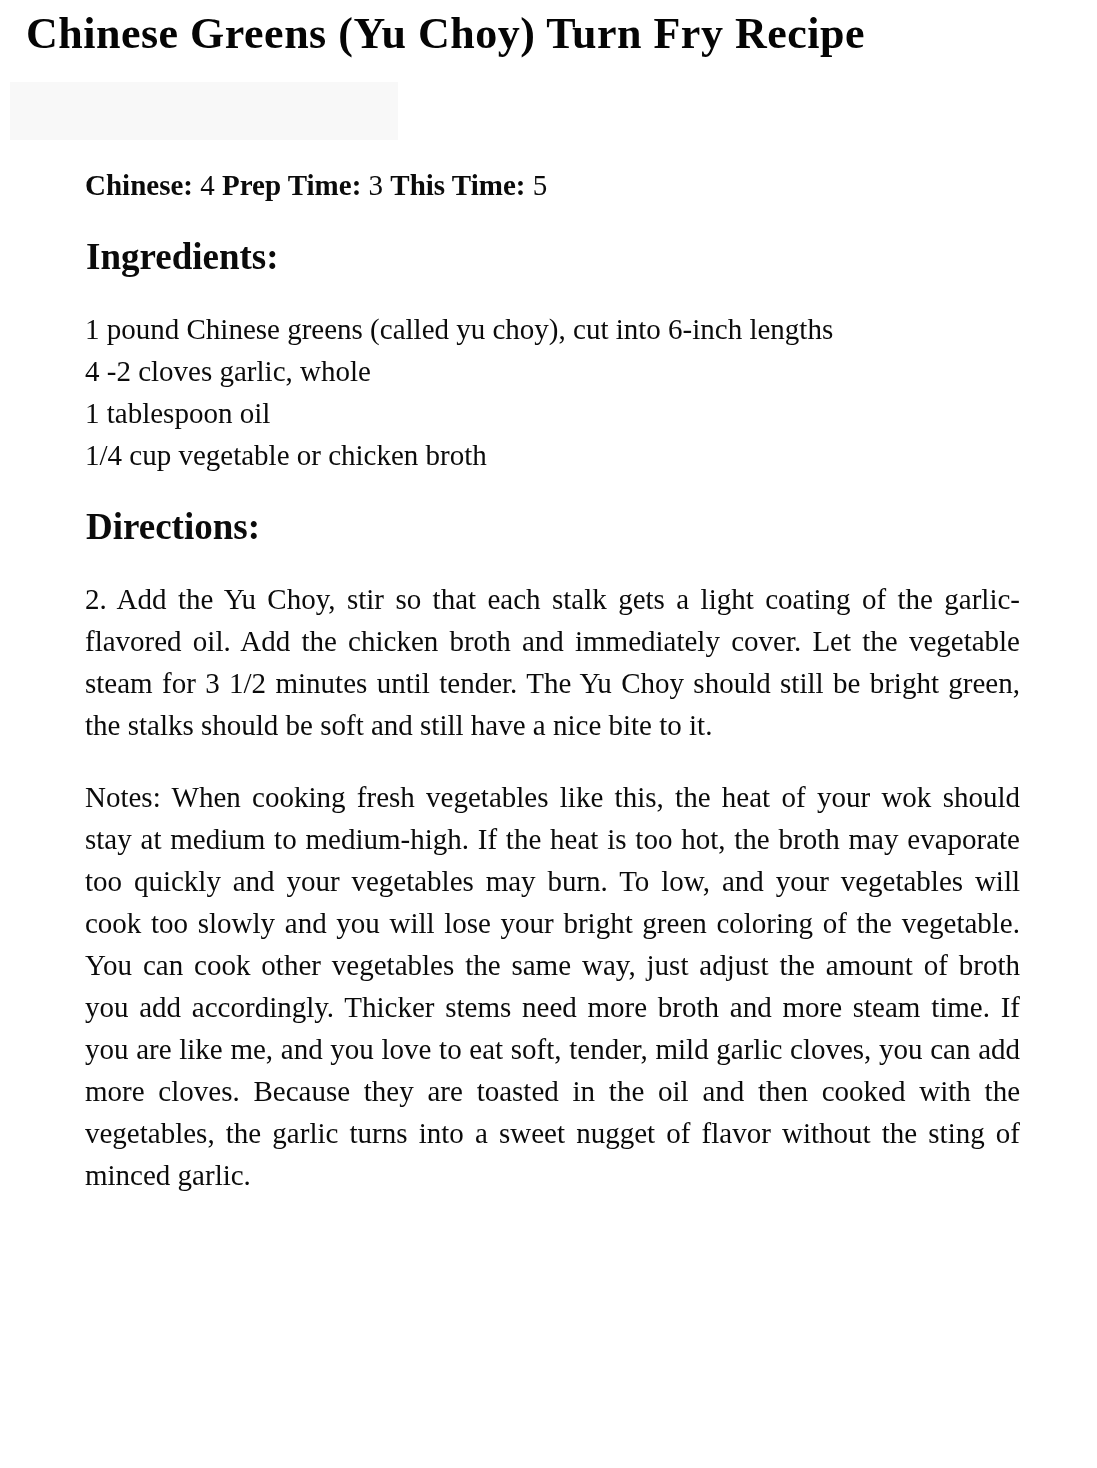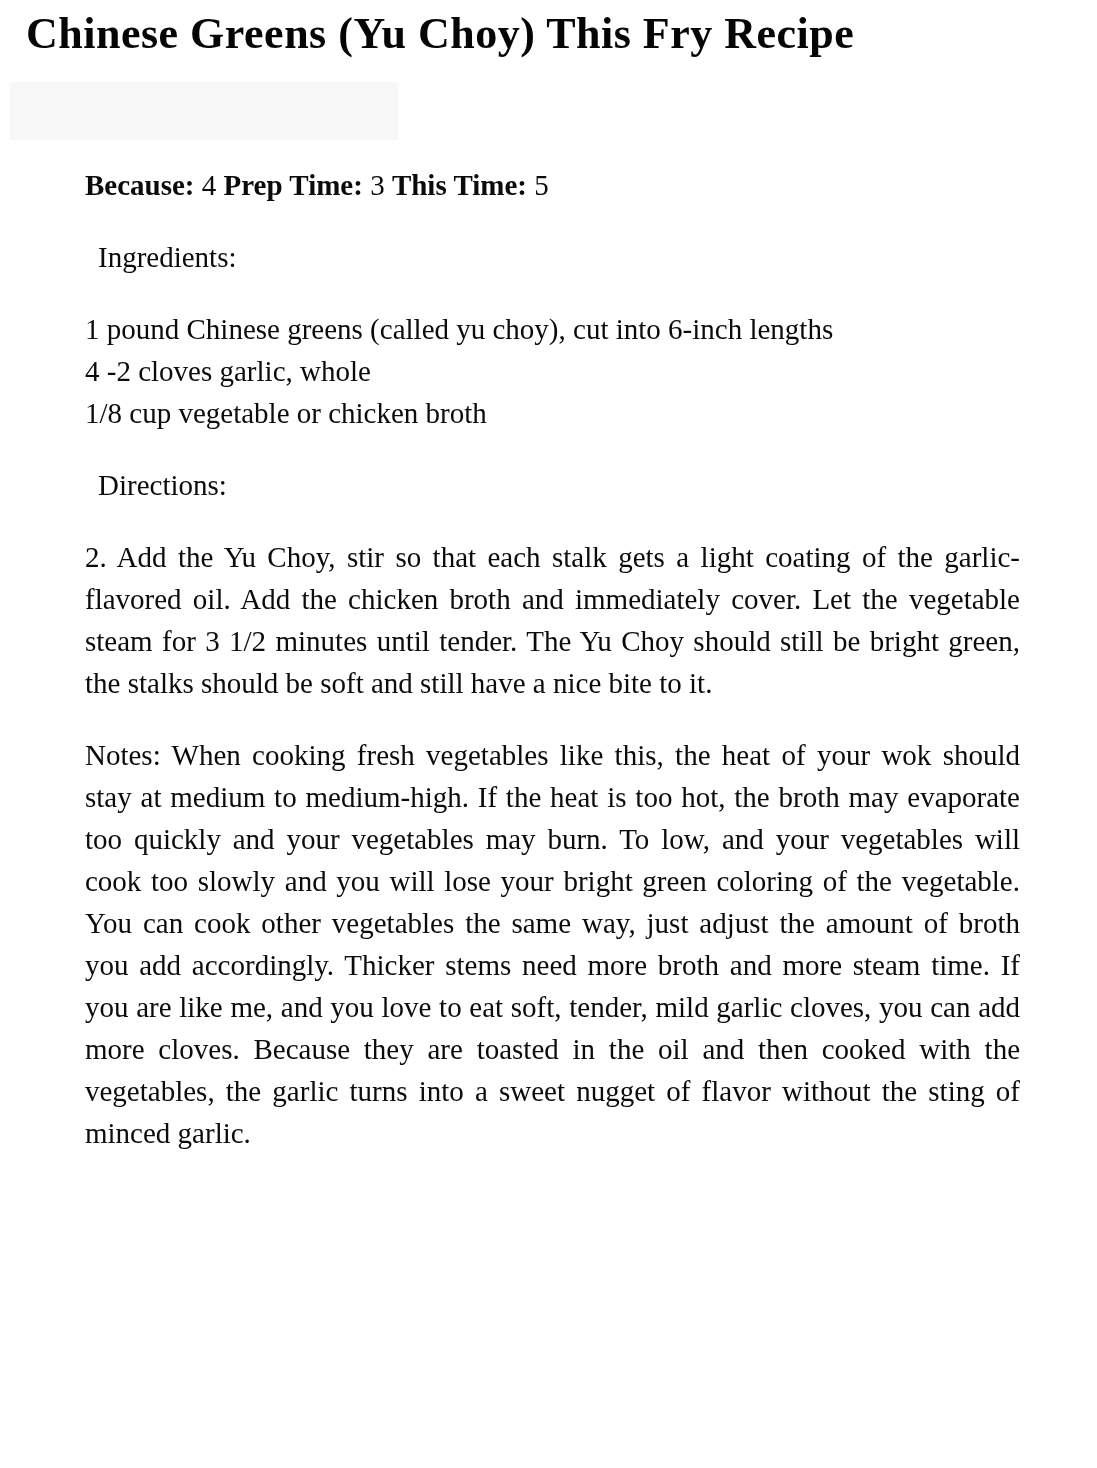--- a/index.html
+++ b/index.html
@@ -53,7 +53,7 @@
 
 <div class="page">
 
-  <h1 class="title">Chinese Greens (Yu Choy) This Fry Recipe</h1>
+  <h1 class="title">Chinese Greens (Yu Choy) Turn Fry Recipe</h1>
 
   <div class="img-placeholder"></div>
 

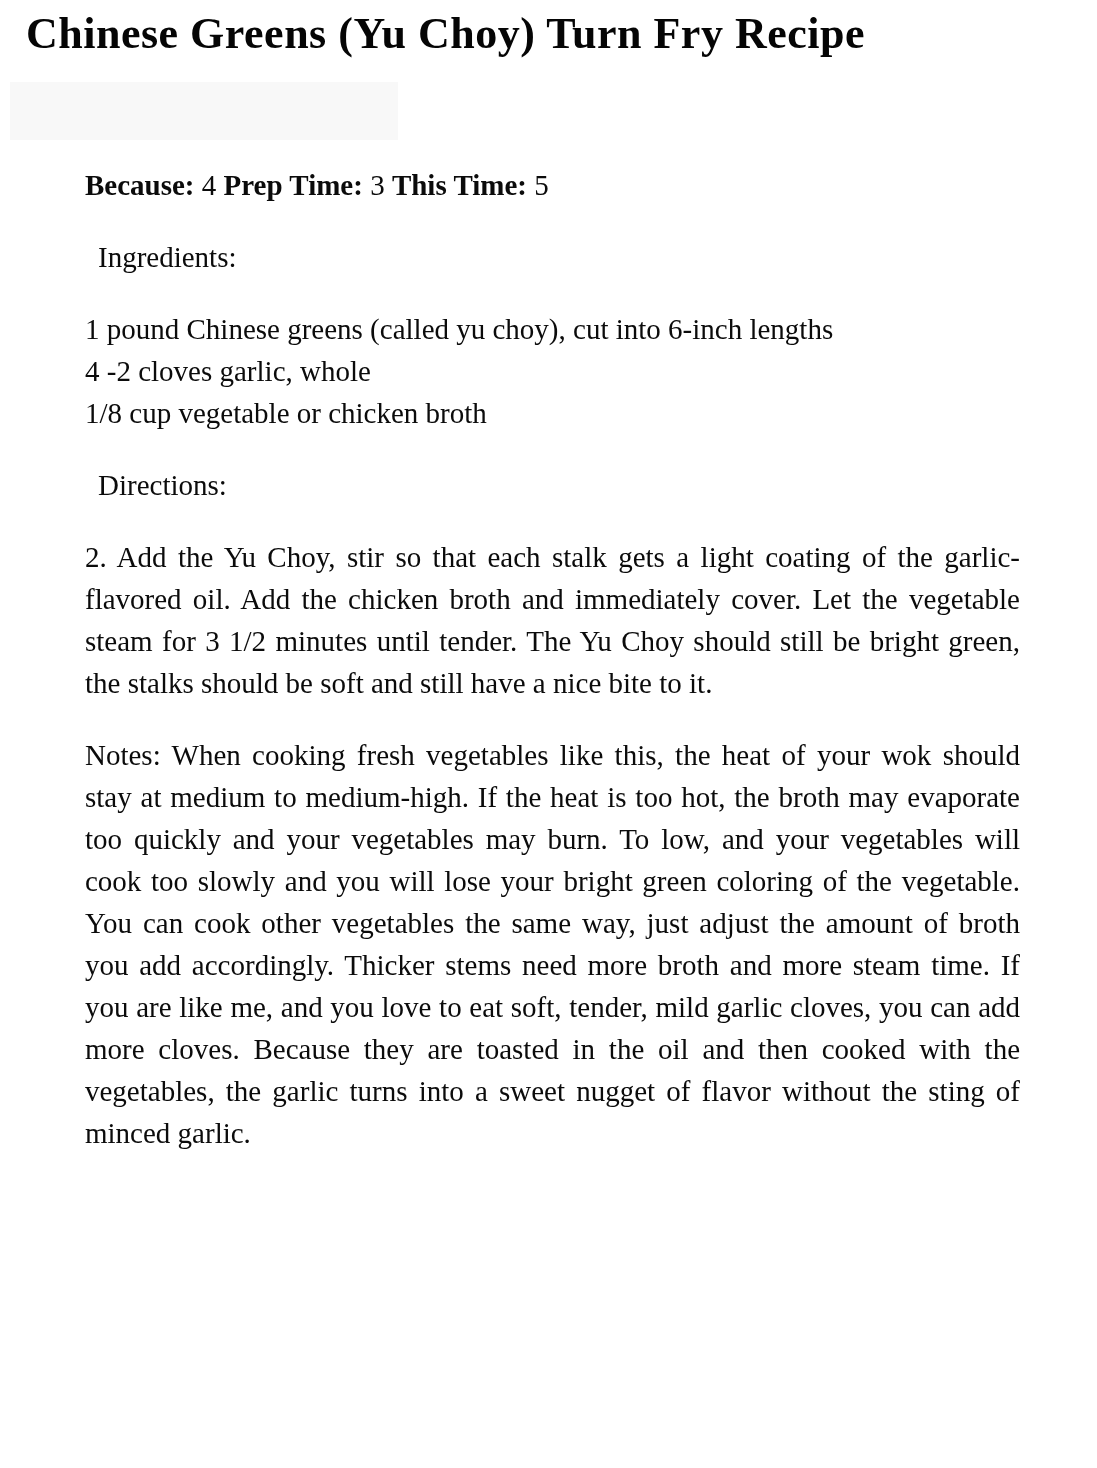--- a/index.html
+++ b/index.html
@@ -60,7 +60,7 @@
   <div class="content">
 
     <p class="meta">
-      <b>Because:</b>
+      <b>Chinese:</b>
       <span>4</span>
       <b>Prep Time:</b>
       <span>3</span>

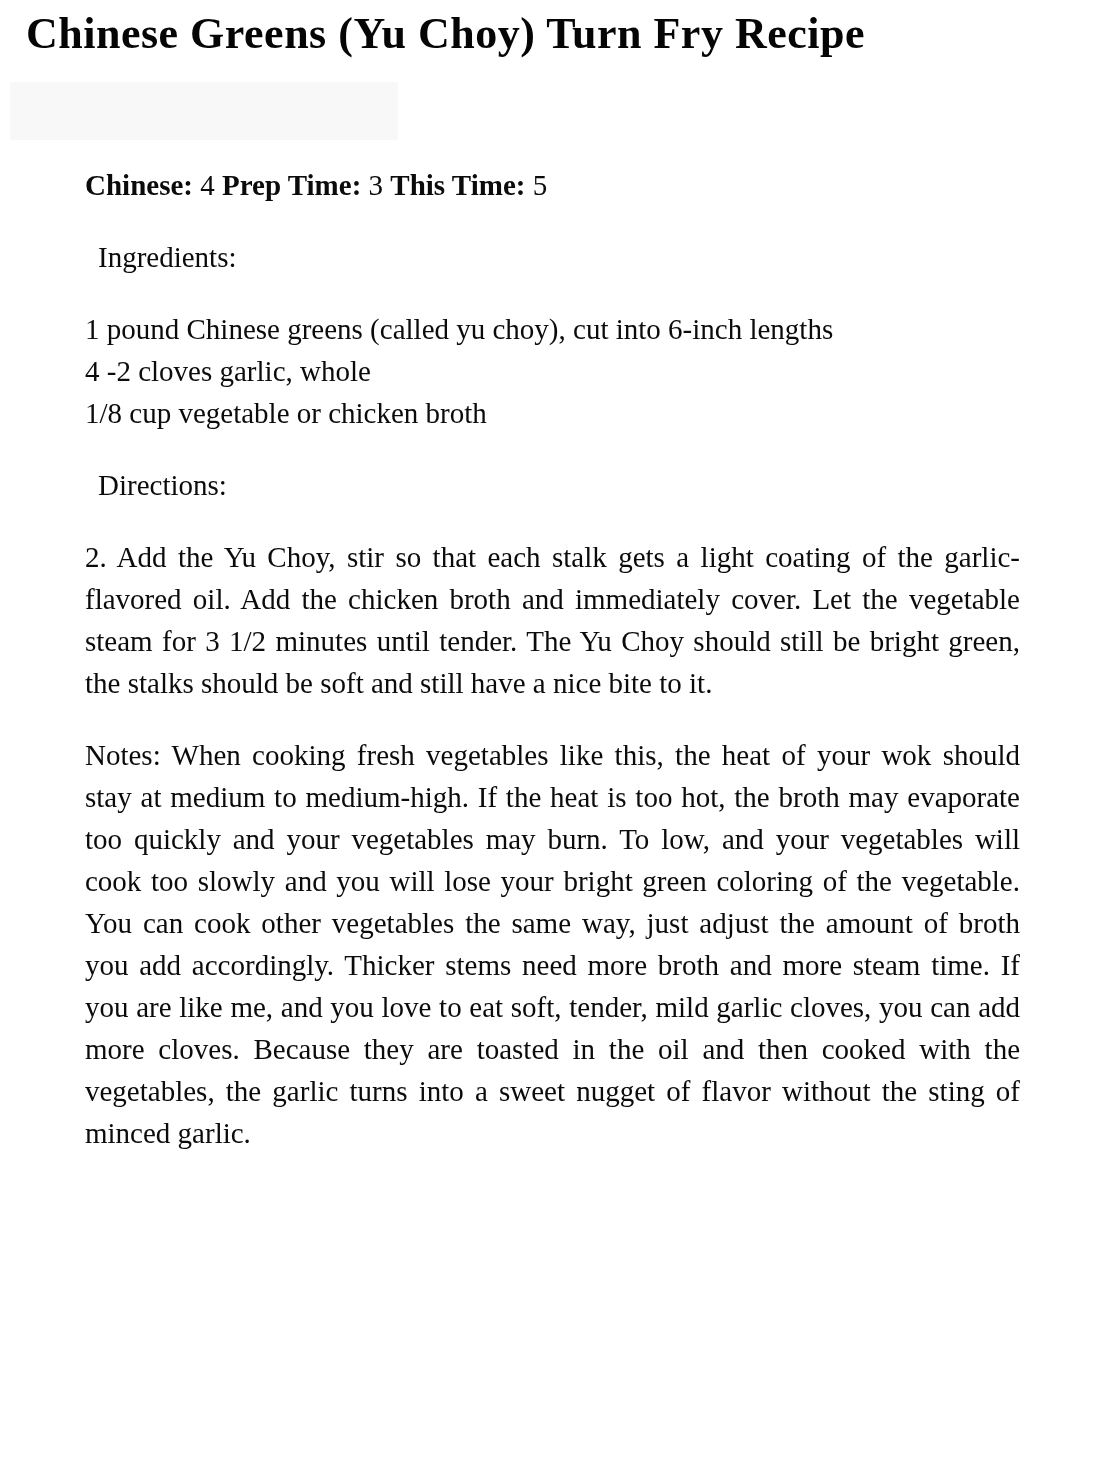--- a/index.html
+++ b/index.html
@@ -35,10 +35,10 @@
   .meta { margin: 0 0 30px 0; }
   .meta b { font-weight: bold; }
   .section-heading {
-    font-size: 29px;
+    font-size: 37px;
     line-height: 42px;
-    font-weight: normal;
-    margin: 30px 13px;
+    font-weight: bold;
+    margin: 30px 1px;
   }
   .ingredient-list { margin: 30px 0; }
   .ingredient-line { line-height: 42px; }

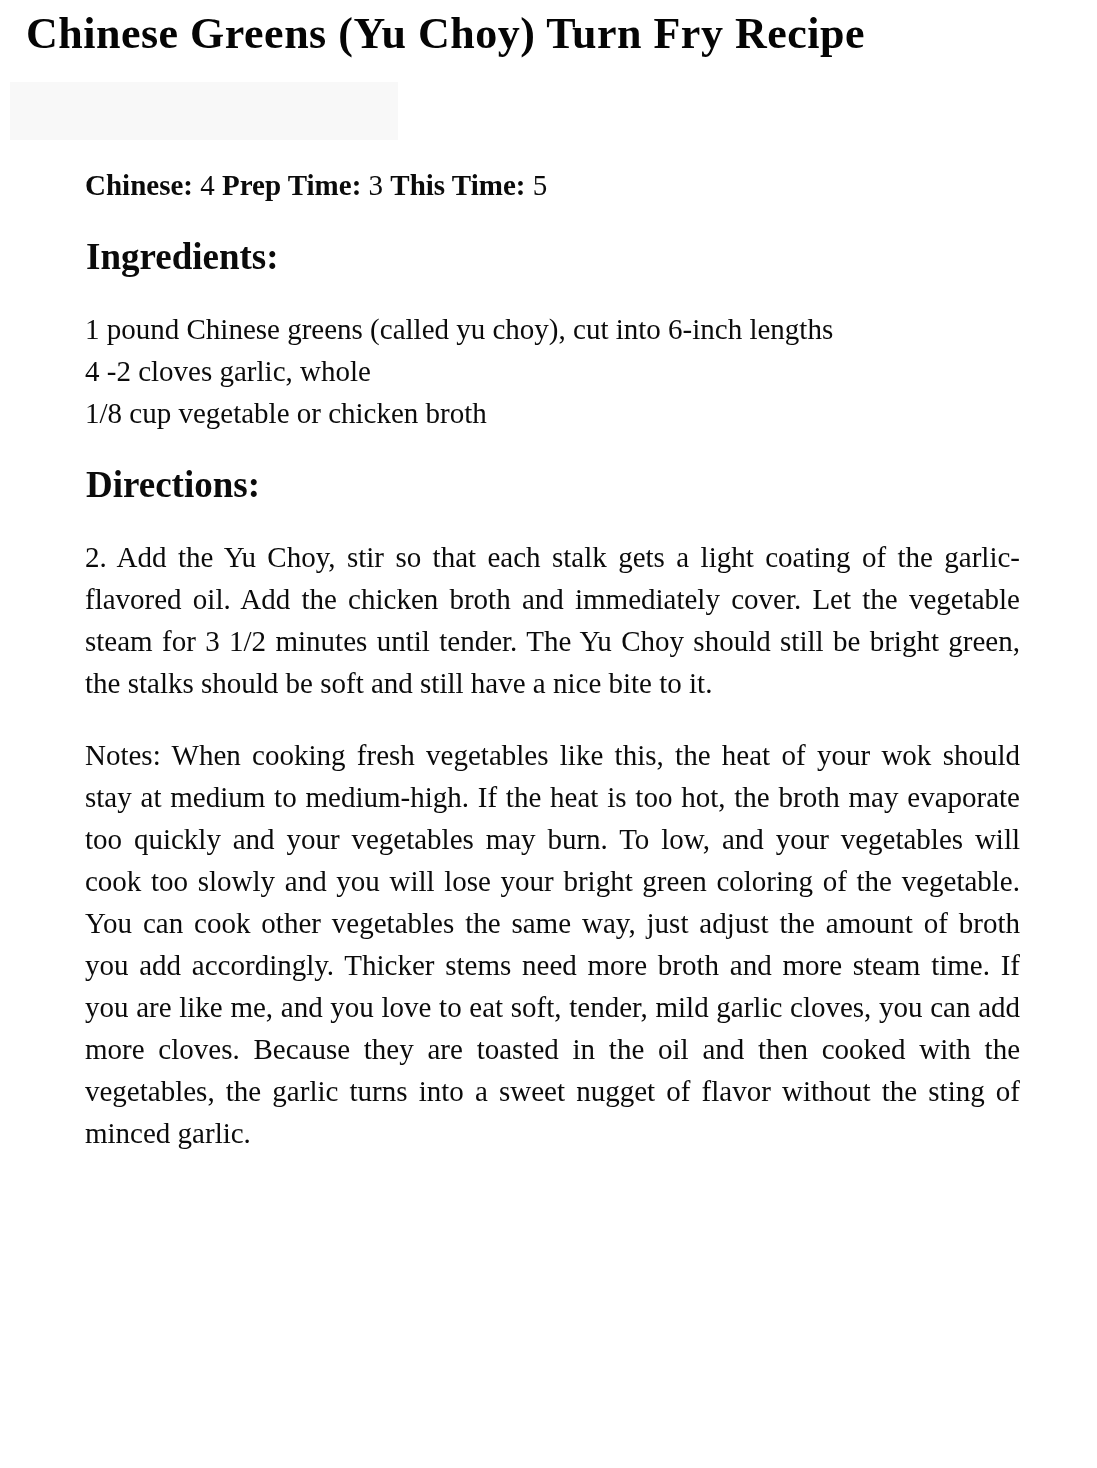--- a/index.html
+++ b/index.html
@@ -73,6 +73,7 @@
     <div class="ingredient-list">
       <div class="ingredient-line">1 pound Chinese greens (called yu choy), cut into 6-inch lengths</div>
       <div class="ingredient-line">4 -2 cloves garlic, whole</div>
+      <div class="ingredient-line">1 tablespoon oil</div>
       <div class="ingredient-line">1/8 cup vegetable or chicken broth</div>
     </div>
 

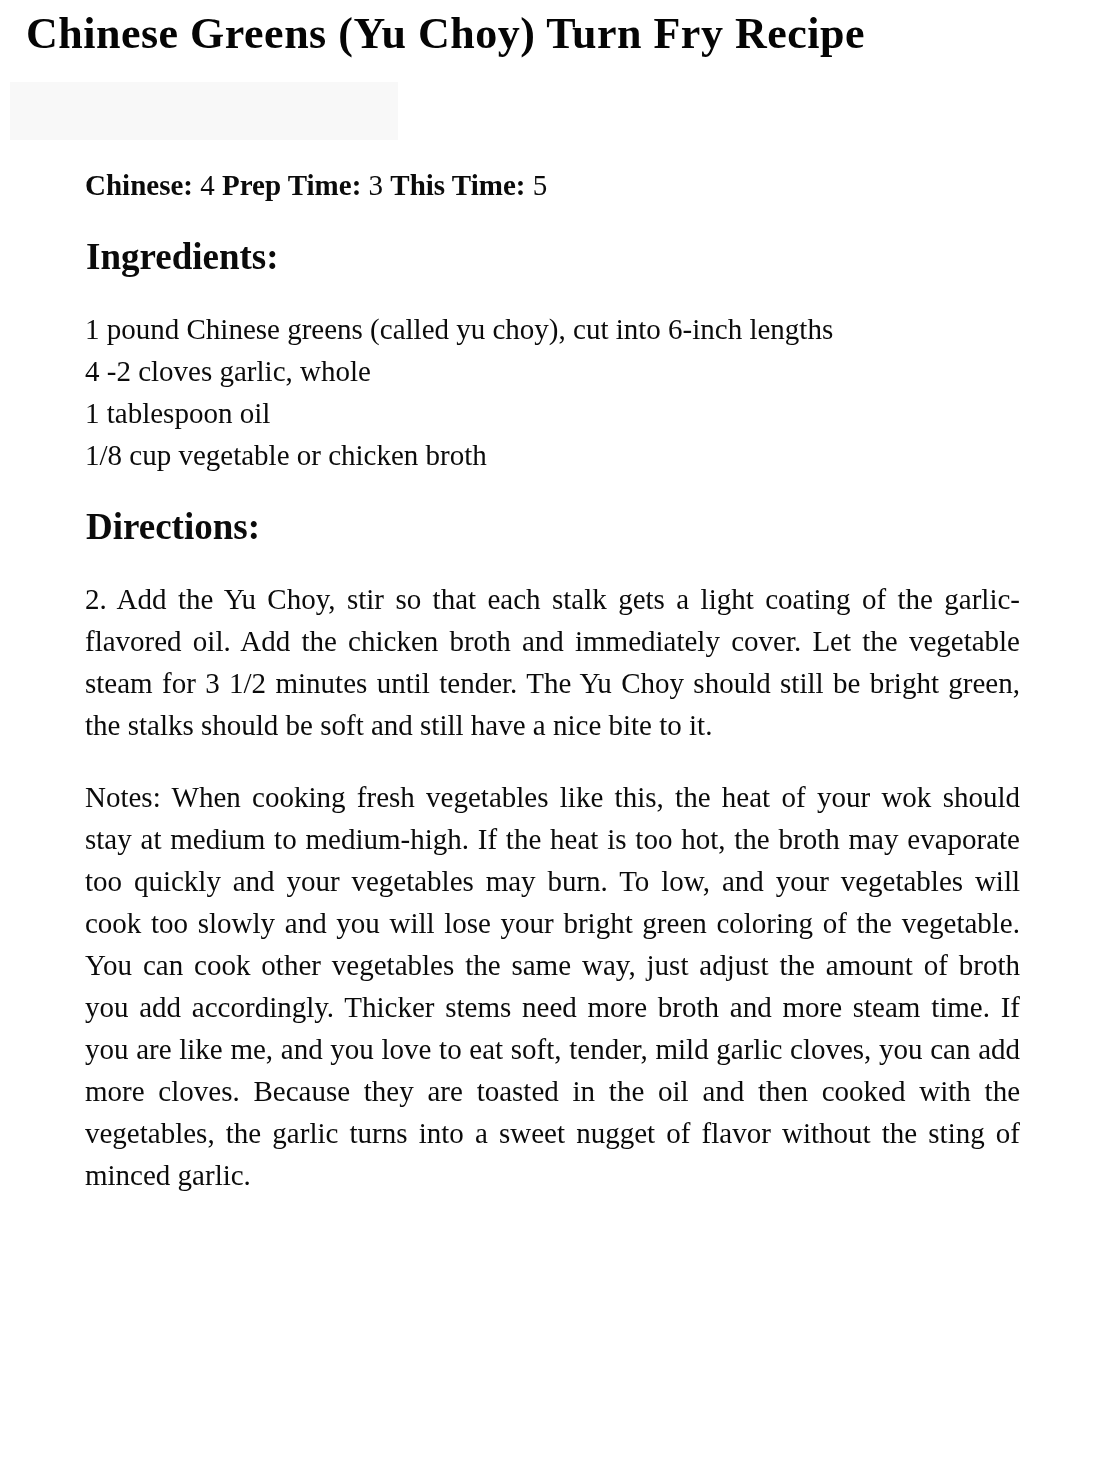--- a/index.html
+++ b/index.html
@@ -74,7 +74,7 @@
       <div class="ingredient-line">1 pound Chinese greens (called yu choy), cut into 6-inch lengths</div>
       <div class="ingredient-line">4 -2 cloves garlic, whole</div>
       <div class="ingredient-line">1 tablespoon oil</div>
-      <div class="ingredient-line">1/8 cup vegetable or chicken broth</div>
+      <div class="ingredient-line">1/4 cup vegetable or chicken broth</div>
     </div>
 
     <h2 class="section-heading">Directions:</h2>

